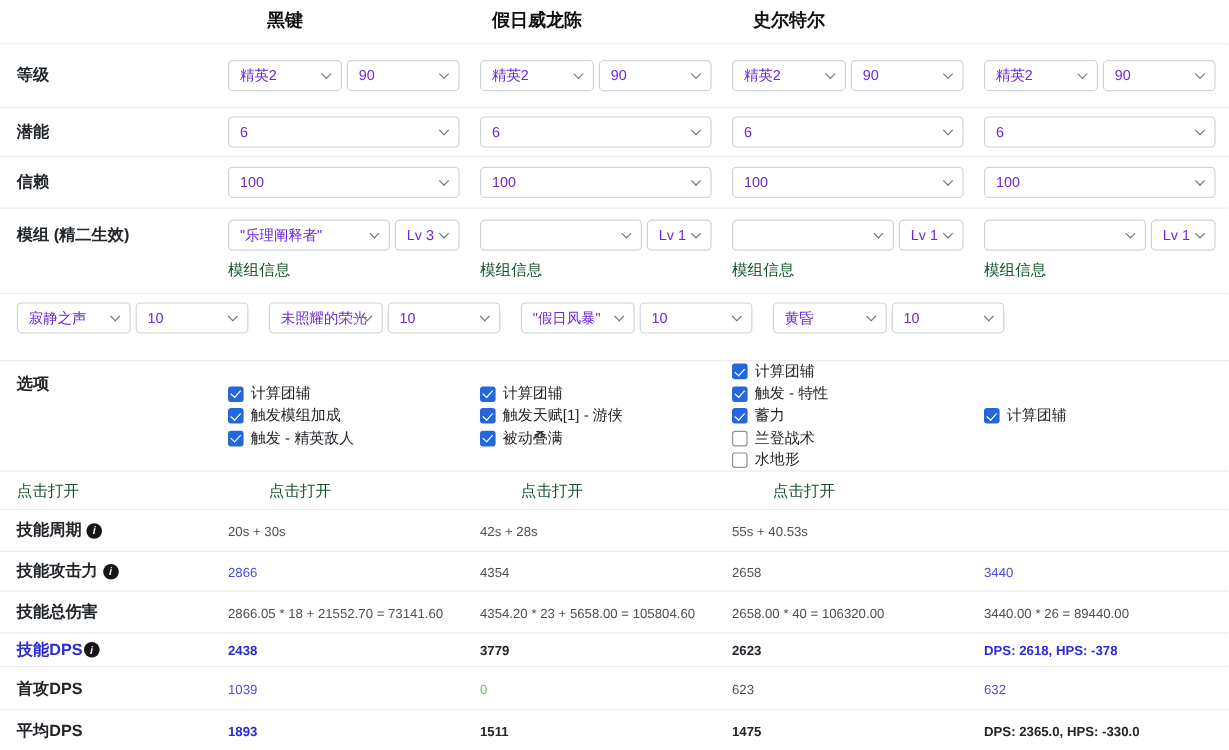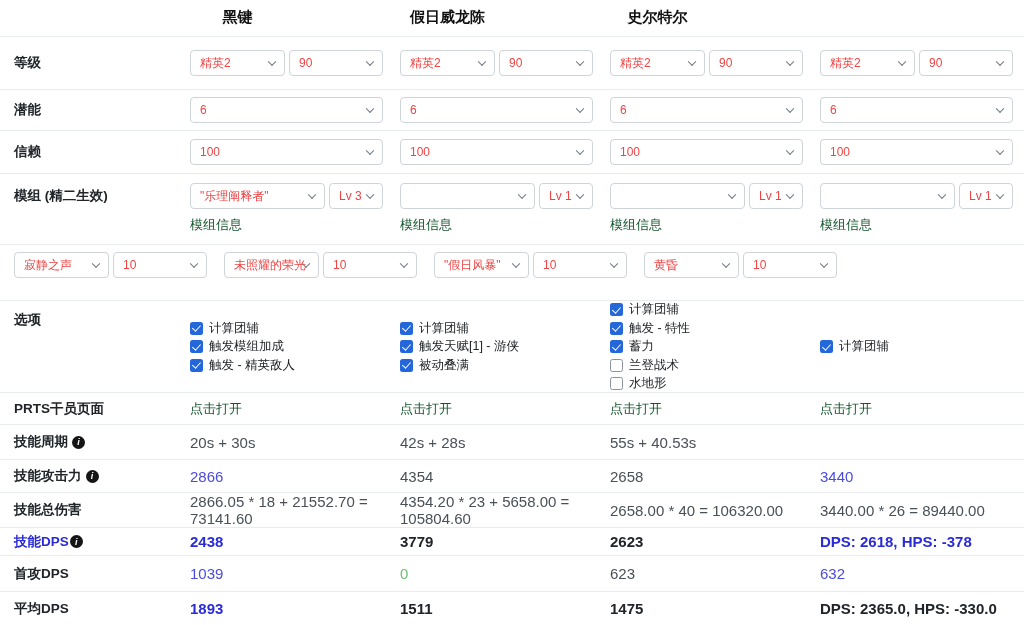--- a/index.html
+++ b/index.html
@@ -36,7 +36,7 @@
   
   .sel-group { display:flex; gap:4px; }
   .select { position:relative; height:26px; background:#fff; border:1px solid #ced4da; border-radius:4px;
-            display:flex; align-items:center; padding:0 20px 0 9px; font-size:12px; color:#ef4444;
+            display:flex; align-items:center; padding:0 20px 0 9px; font-size:12px; color:#6d28d9;
             white-space:nowrap; overflow:hidden; cursor:default; }
   .select .chev { position:absolute; right:9px; top:50%; width:6px; height:6px;
                   border-right:1.4px solid #707a85; border-bottom:1.4px solid #707a85;

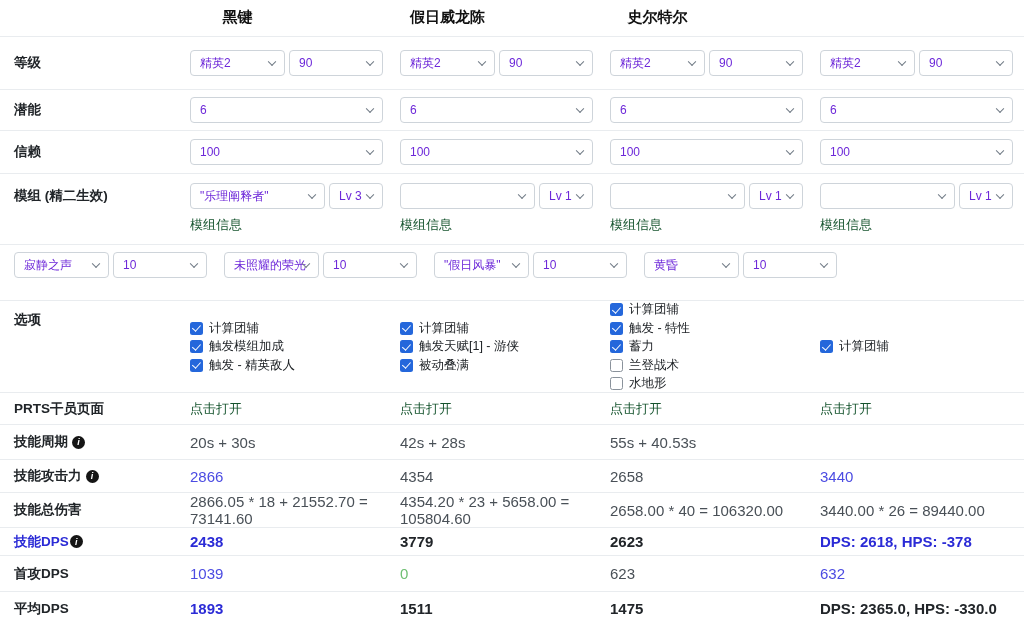--- a/index.html
+++ b/index.html
@@ -363,7 +363,6 @@
 </div>
 
 <div class="row r-prts">
-  <div class="label-col">PRTS干员页面</div>
   <div class="data-col"><span class="link">点击打开</span></div>
   <div class="data-col"><span class="link">点击打开</span></div>
   <div class="data-col"><span class="link">点击打开</span></div>

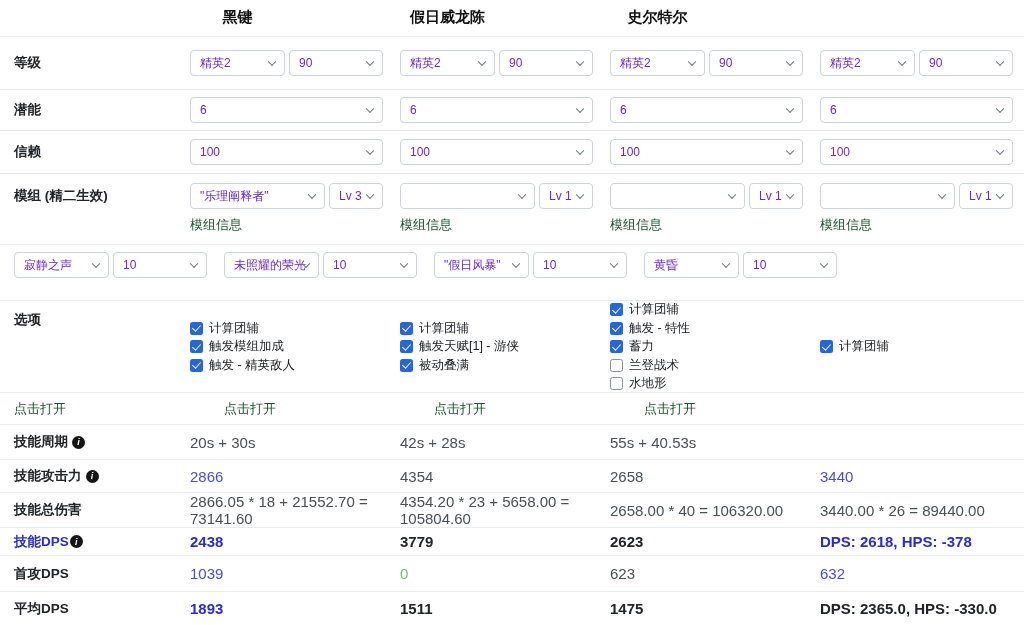--- a/index.html
+++ b/index.html
@@ -63,7 +63,7 @@
   .tight { margin-left:1px; }
 
   
-  .v { font-size:15px; color:#495057; }
+  .v { font-size:11px; color:#495057; }
   .v-dark { color:#495057; }
   .v-black-b { color:#212529; font-weight:bold; }
   .v-blue { color:#4b4be2; }

